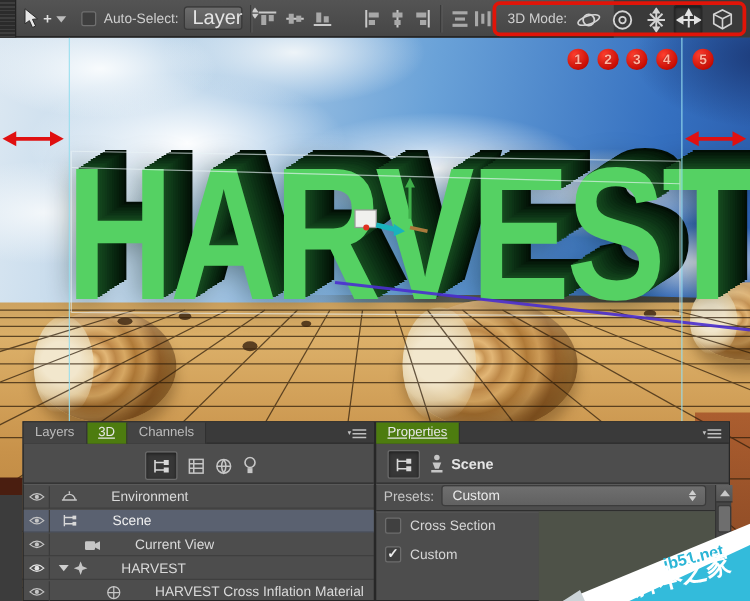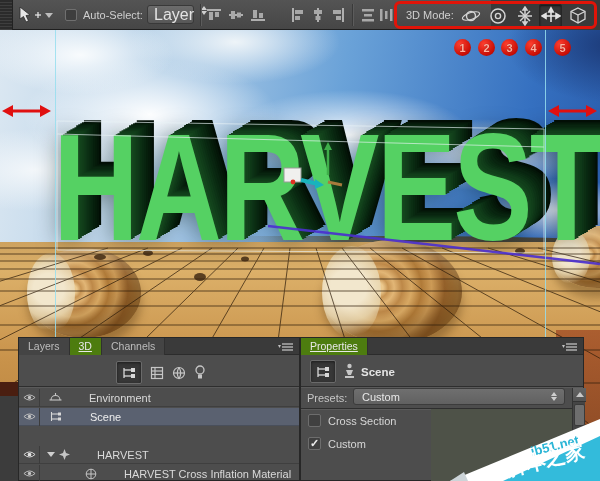--- a/index.html
+++ b/index.html
@@ -418,6 +418,21 @@
       <span class="rowlabel" style="margin-left:7px;color:#eee;">Scene</span>
     </div>
 
+    <div class="listrow" style="top:89px;">
+      <div class="eyecell">
+        <svg width="13" height="9" viewBox="0 0 14 9">
+            <path d="M1 4.5 Q7 -1 13 4.5 Q7 10 1 4.5Z" fill="none" stroke="#c4c4c4"></path>
+            <circle cx="7" cy="4.5" r="1.8" fill="#c4c4c4"></circle>
+          </svg>
+      </div>
+      <span class="rowicon" style="margin-left:27px;">
+        <svg width="14" height="10" viewBox="0 0 14 10">
+            <rect x="1" y="2" width="8" height="7" rx="1" fill="#c6c6c6"></rect>
+        <polygon points="9,4 13,2 13,9 9,7" fill="#c6c6c6"></polygon>
+          </svg>
+      </span>
+      <span class="rowlabel" style="margin-left:6px;">Current View</span>
+    </div>
 
     <div class="listrow" style="top:108px;">
       <div class="eyecell">

